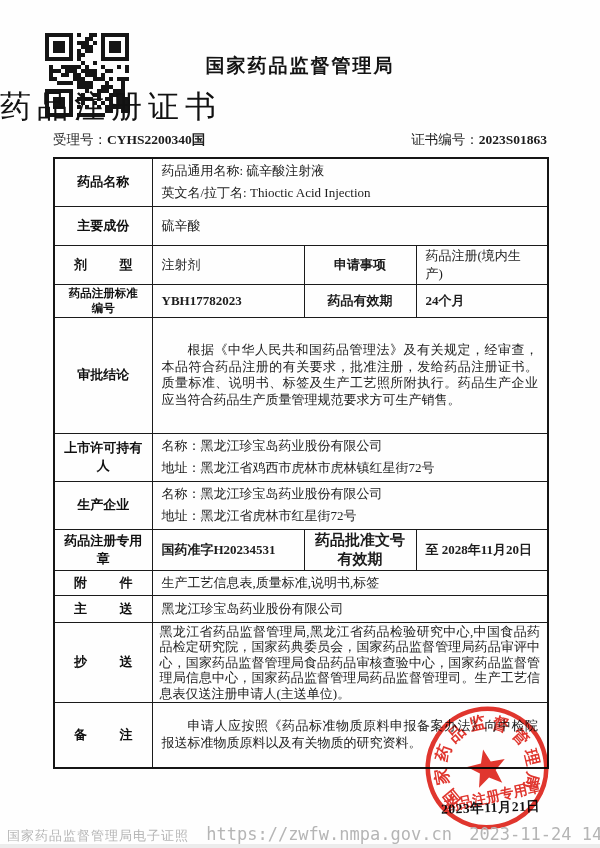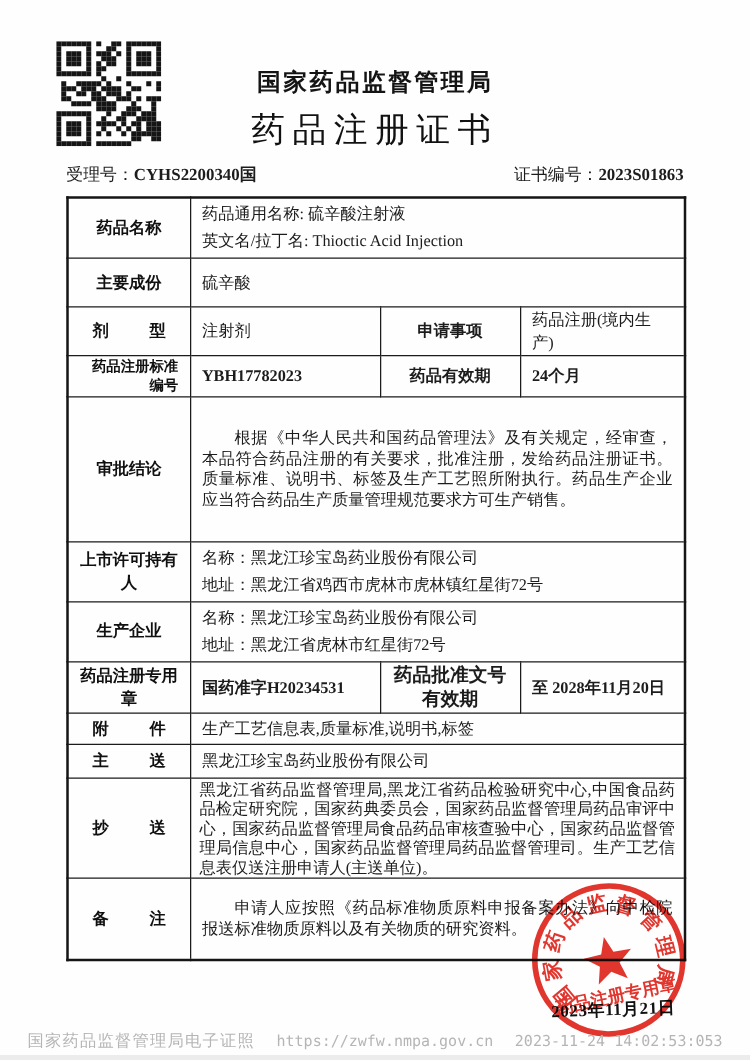--- a/index.html
+++ b/index.html
@@ -15,8 +15,8 @@
     font-size:19px; font-weight:bold; letter-spacing:2px; color:#141414;
   }
   .cert-title{
-    position:absolute; left:0; top:86px; width:600px; text-align:center;
-    font-size:27px; letter-spacing:6px; color:#111;
+    position:absolute; left:0; top:86px; width:600px; text-align:left;
+    font-size:31px; letter-spacing:6px; color:#111;
   }
   .meta{position:absolute; left:53px; top:131px; width:494px; height:20px; font-size:13.5px;}
   .meta .left{float:left;} .meta .right{float:right;}

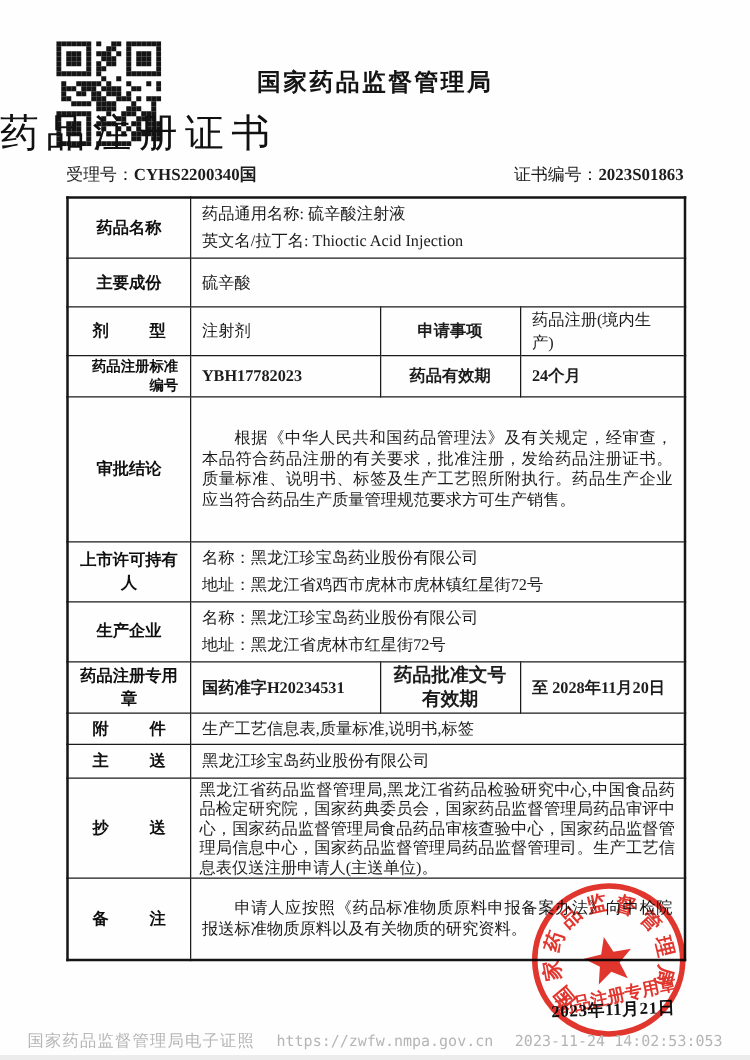--- a/index.html
+++ b/index.html
@@ -35,7 +35,7 @@
     font-weight:bold; font-size:14px; text-align:center; padding:1px 6px; color:#101010;
   }
   td.lbl.spread div{text-align:justify; text-align-last:justify; padding:0 10px;}
-  td.lbl.small{font-size:11.5px; letter-spacing:0;text-align:right;}
+  td.lbl.small{font-size:11.5px; letter-spacing:0;}
   td.lbl.small7{font-size:13px;margin-left:18px;}
   td.lbl2{font-weight:bold; font-size:13.5px; text-align:center; padding:1px 2px;}
   td.lbl2.small9{font-size:15px;}

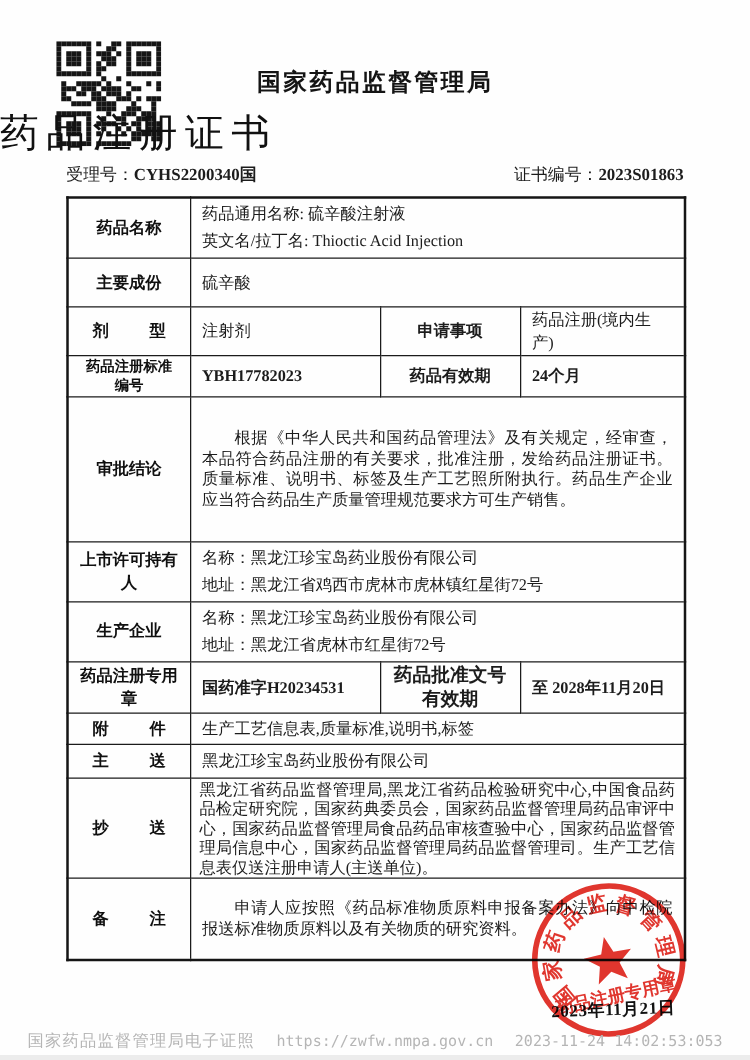--- a/index.html
+++ b/index.html
@@ -63,7 +63,7 @@
     color:#b5b5b5; font-size:13px; white-space:nowrap;
   }
   .footer .cn{letter-spacing:1px;font-family:Liberation Serif, serif;}
-  .footer .lat{font-family:"DejaVu Sans Mono","Liberation Mono",monospace; font-size:12px;}
+  .footer .lat{font-family:"DejaVu Sans Mono","Liberation Mono",monospace; font-size:17px;}
   .footer span{margin:0 7px;}
   .bottom-band{position:absolute; left:0; top:844px; width:600px; height:4px; background:#ececec;}
 </style>

